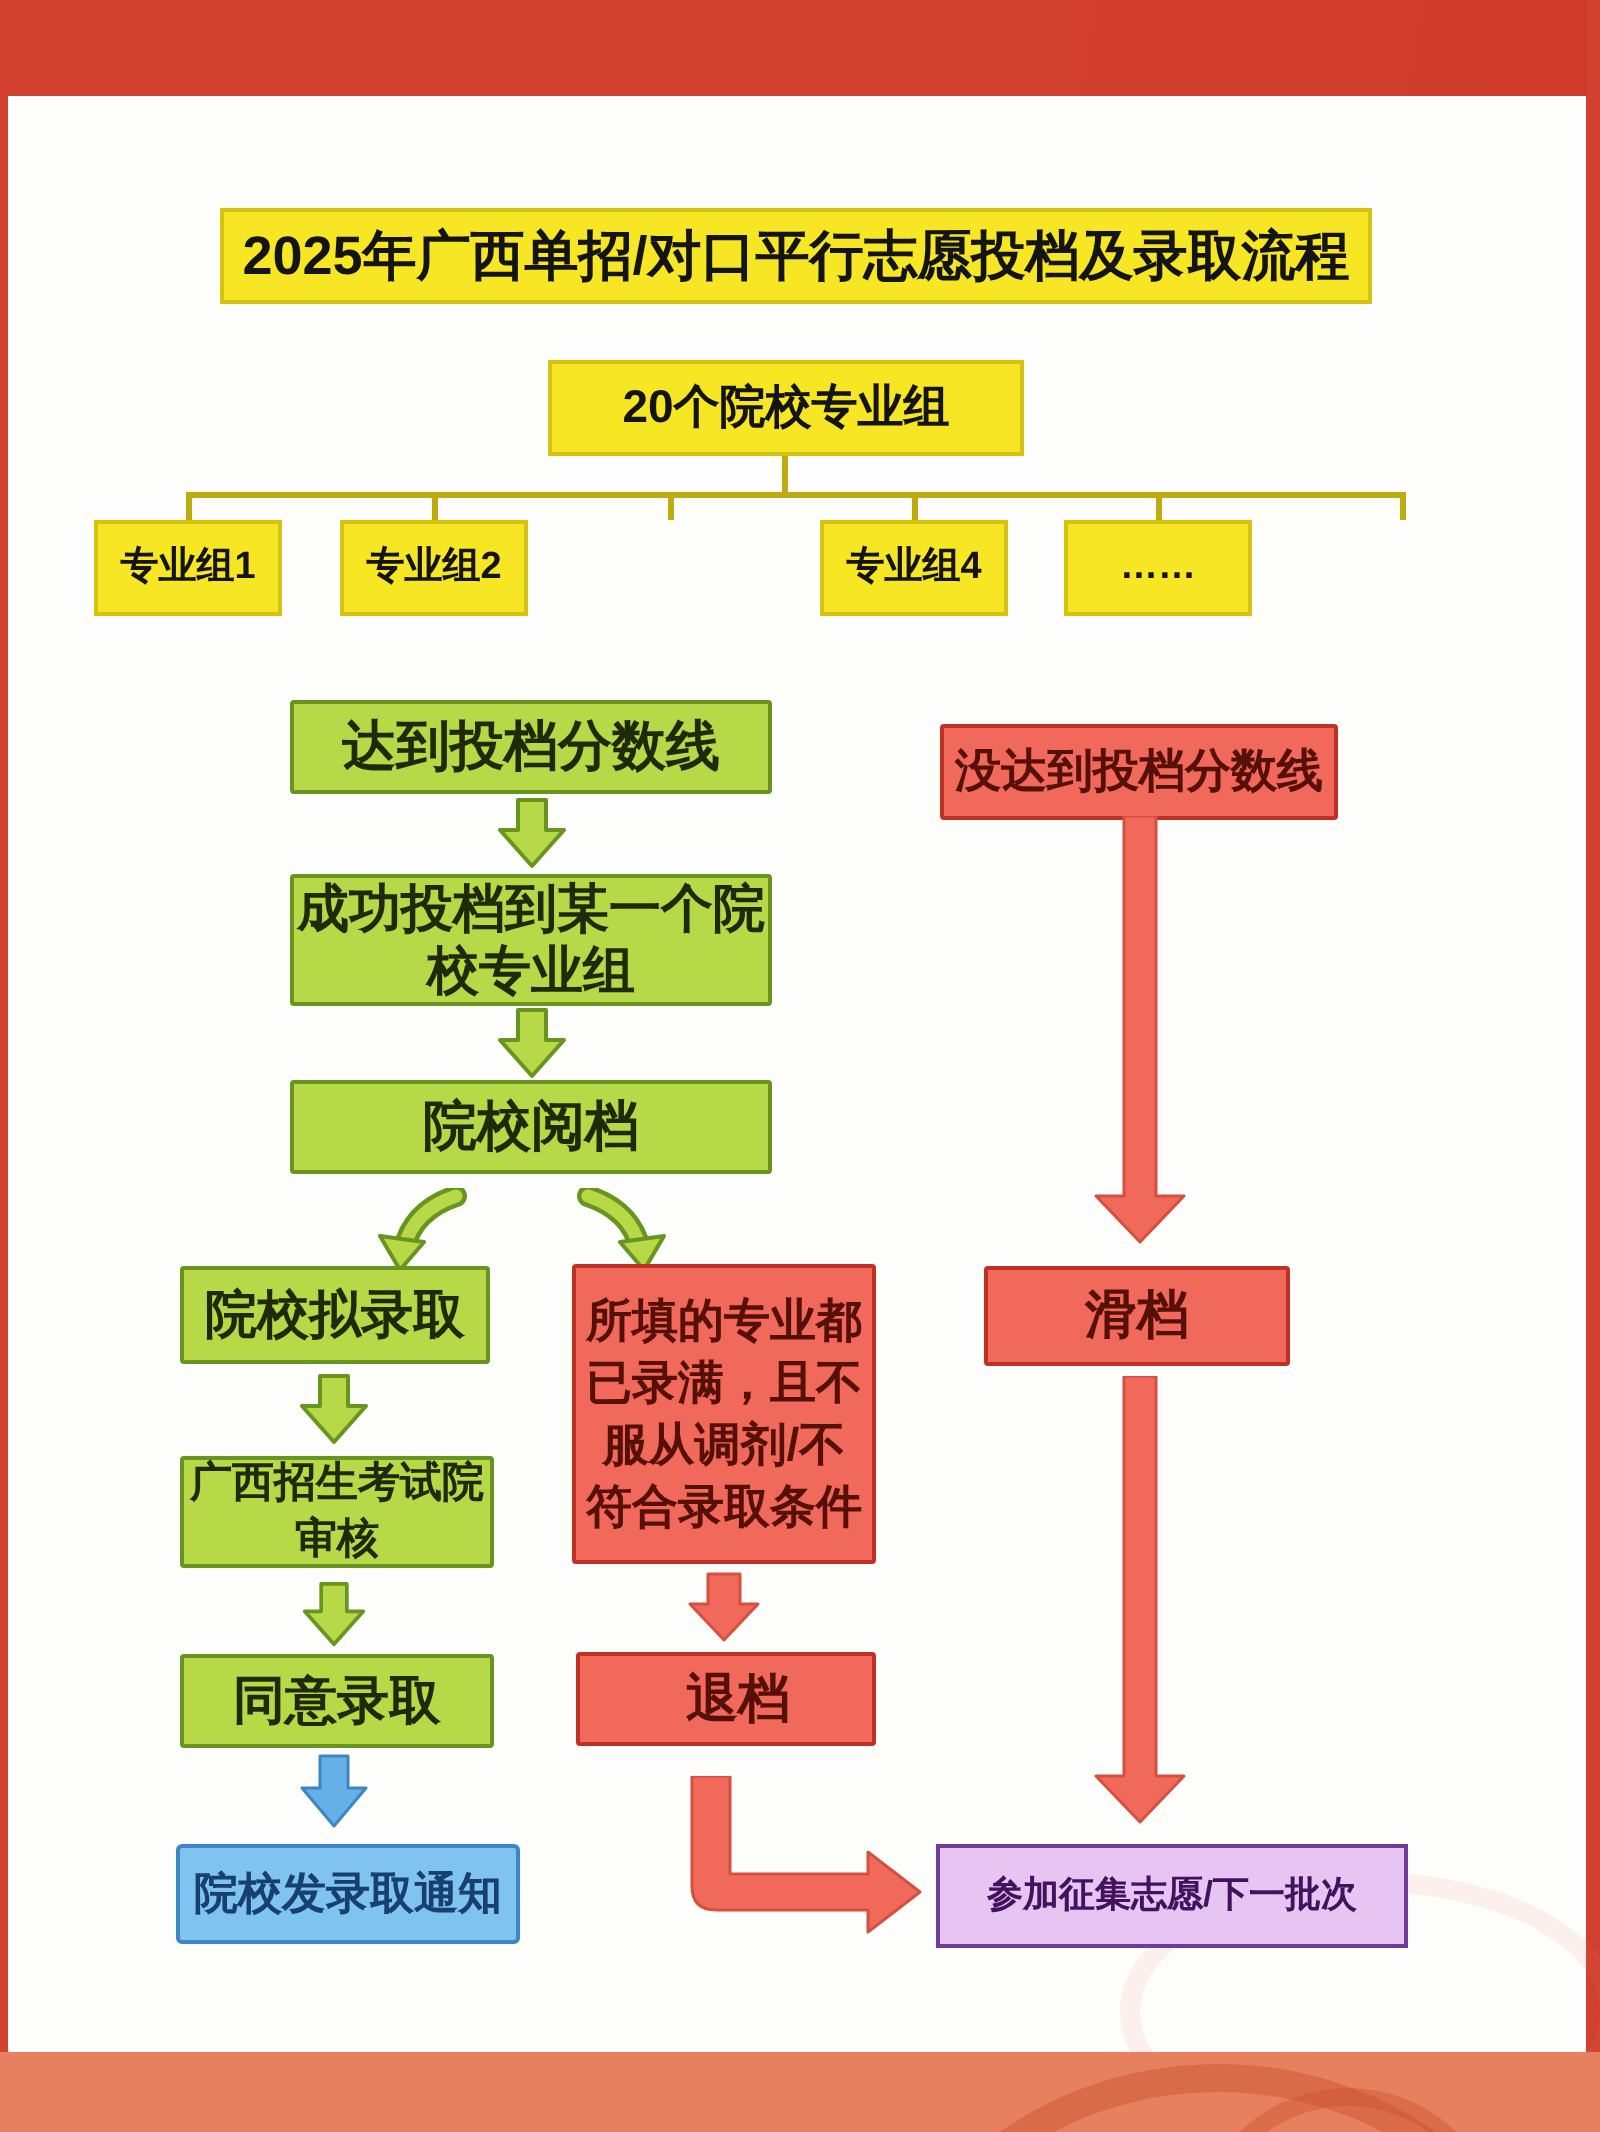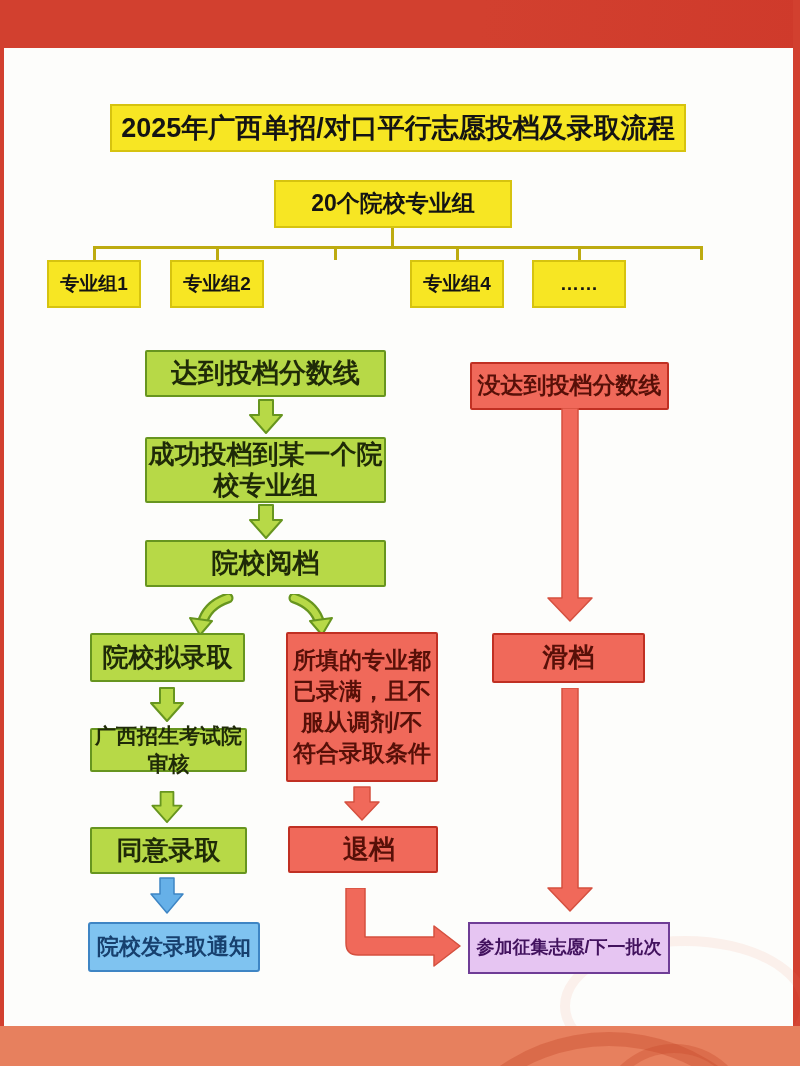--- a/index.html
+++ b/index.html
@@ -37,7 +37,7 @@
   .dispatch{left:145px;top:437px;width:241px;height:66px;font-size:26px;padding:0 0;}
   .review{left:145px;top:540px;width:241px;height:47px;font-size:27px;white-space:nowrap;}
   .proposed{left:90px;top:633px;width:155px;height:49px;font-size:26px;white-space:nowrap;}
-  .examrev{left:90px;top:728px;width:157px;height:44px;font-size:21px;line-height:1.35;}
+  .examrev{left:90px;top:728px;width:157px;height:56px;font-size:21px;line-height:1.35;}
   .agree{left:90px;top:827px;width:157px;height:47px;font-size:26px;white-space:nowrap;}
   .notice{left:88px;top:922px;width:172px;height:50px;font-size:22px;white-space:nowrap;}
   .reject{left:286px;top:632px;width:152px;height:150px;font-size:23px;line-height:1.35;padding:0 4px;}

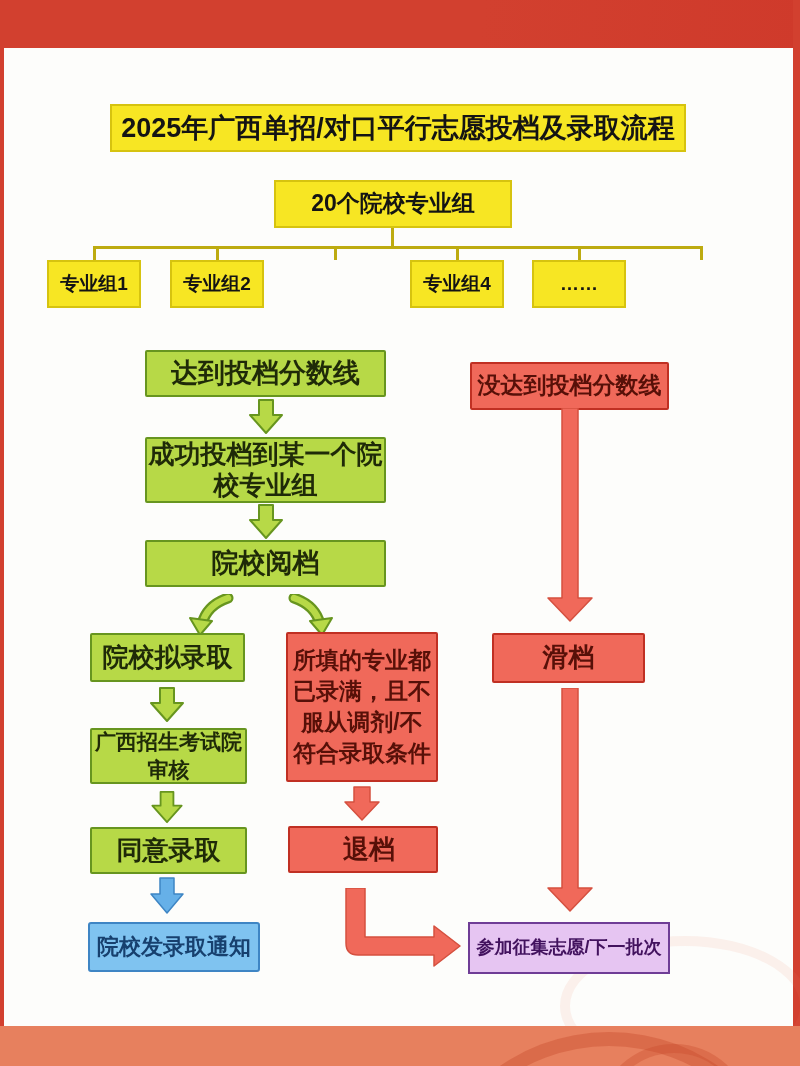--- a/index.html
+++ b/index.html
@@ -44,7 +44,7 @@
   .withdraw{left:288px;top:826px;width:150px;height:47px;font-size:26px;white-space:nowrap;padding-left:12px;}
   .belowline{left:470px;top:350px;width:199px;height:48px;font-size:23px;white-space:nowrap;margin-top:12px;}
   .slip{left:492px;top:633px;width:153px;height:50px;font-size:26px;white-space:nowrap;}
-  .nextbatch{left:468px;top:922px;width:202px;height:52px;font-size:18px;white-space:nowrap;}
+  .nextbatch{left:468px;top:922px;width:236px;height:52px;font-size:18px;white-space:nowrap;}
 
   .arr{position:absolute;}
 </style>

